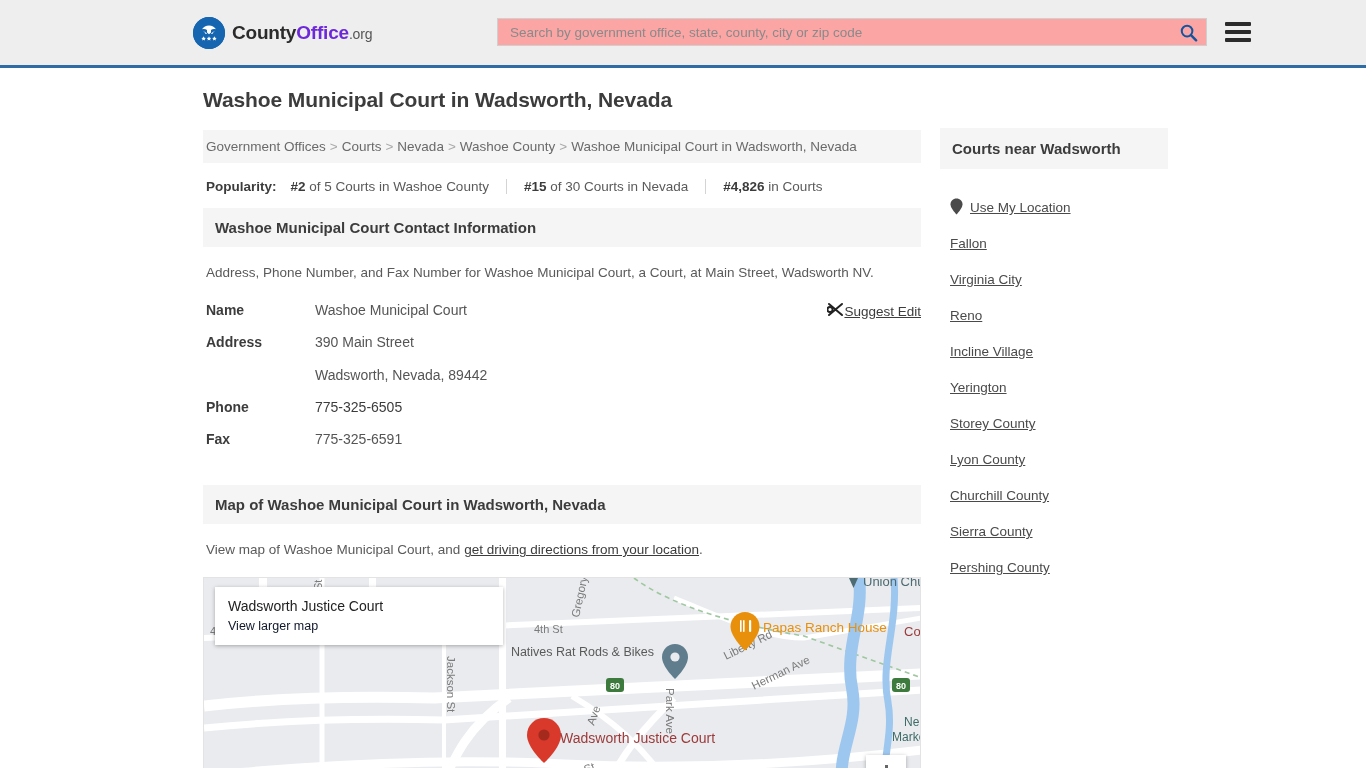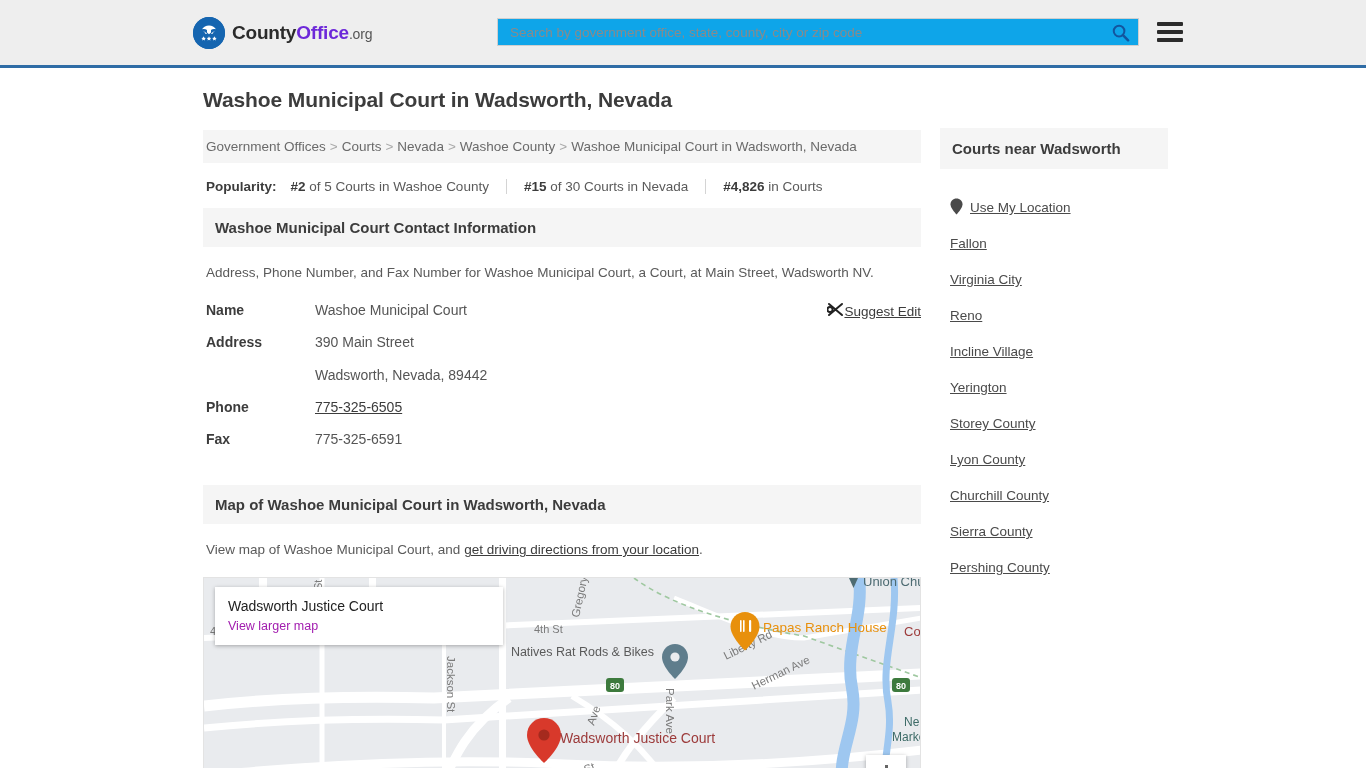--- a/index.html
+++ b/index.html
@@ -53,9 +53,9 @@
     align-items: center;
   }
   .search-box {
-    width: 642px;
+    width: 710px;
     height: 28px;
-    background: #0ea5e9;
+    background: #fca5a5;
     border: 1px solid #cfcfcf;
     display: flex;
     align-items: center;

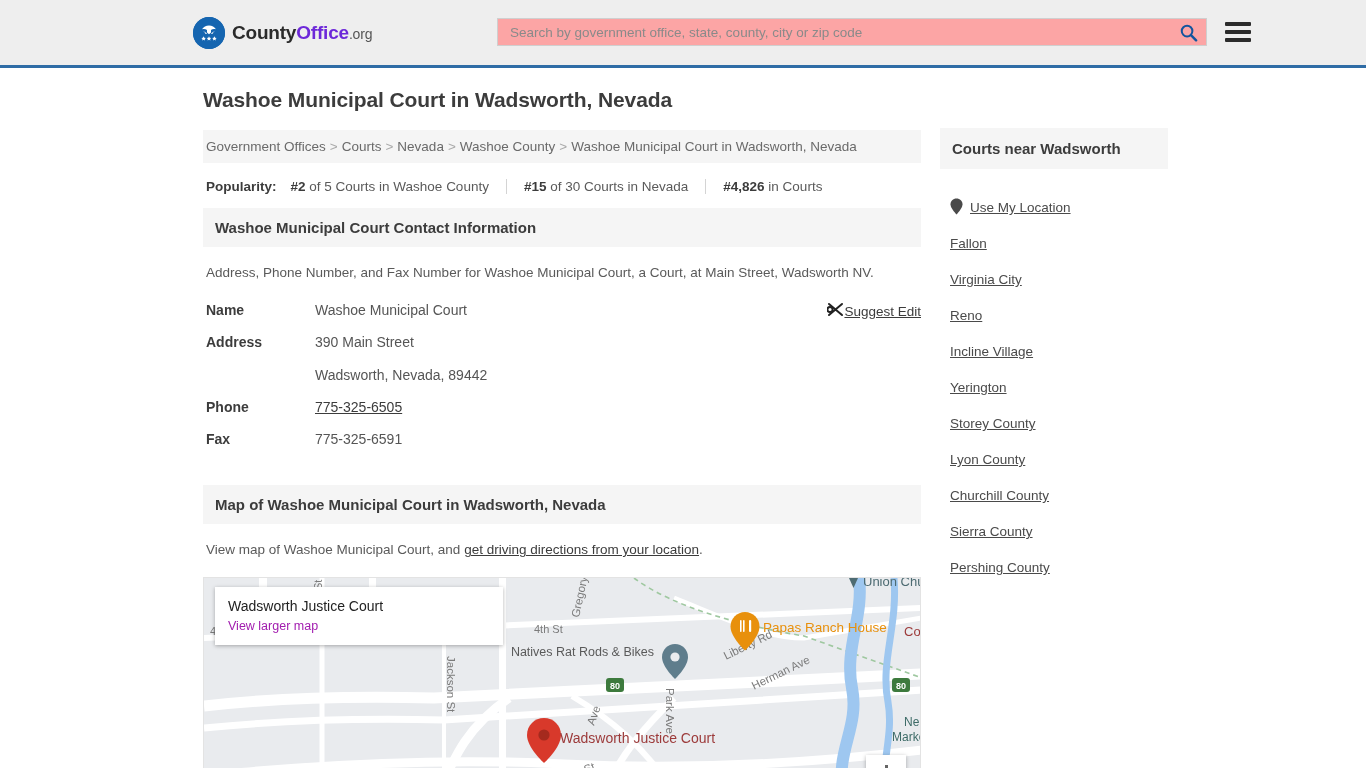--- a/index.html
+++ b/index.html
@@ -181,7 +181,7 @@
     padding-right: 10px;
   }
   .contact-table td.v { color: #555; }
-  .contact-table a.phone { color: #3c3c3c; text-decoration: underline; cursor: pointer; }
+  .contact-table a.phone { color: #3c3c3c; cursor: pointer; }
 
   
   .map-frame {

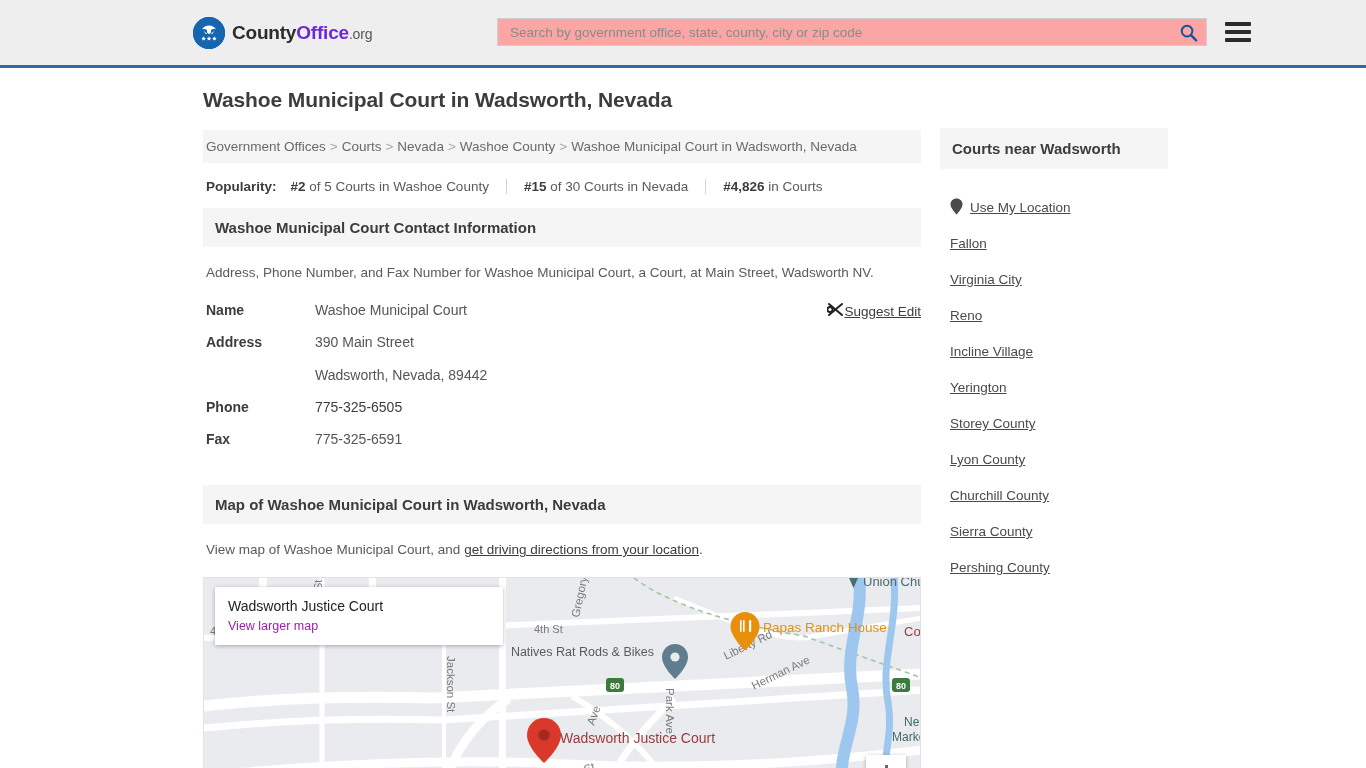--- a/index.html
+++ b/index.html
@@ -211,7 +211,7 @@
   }
   .map-card .l {
     font-size: 12.5px;
-    color: #a21caf;
+    color: #0f172a;
     cursor: pointer;
   }
   .zoom-plus {

